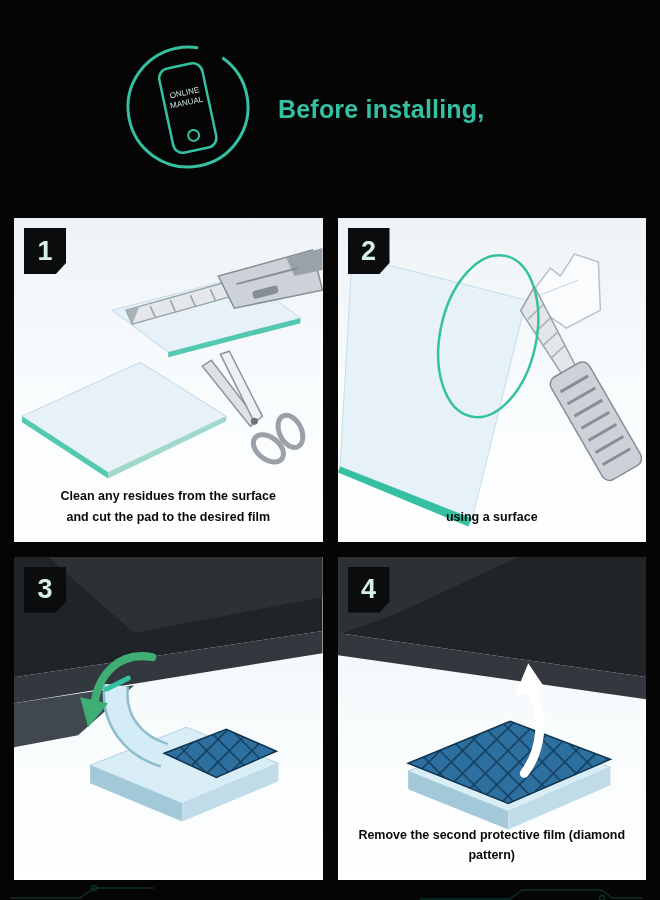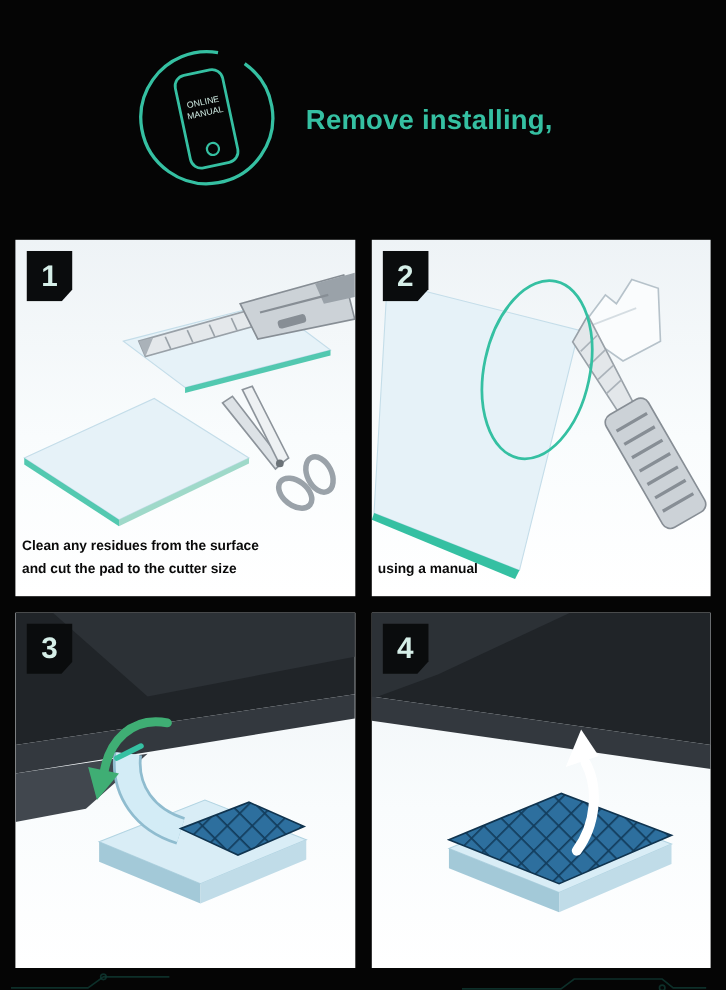--- a/index.html
+++ b/index.html
@@ -91,7 +91,7 @@
       </g>
     </svg>
     <div class="title-block">
-      <div class="title-line">Remove installing,</div>
+      <div class="title-line">Before installing,</div>
     </div>
   </div>
 

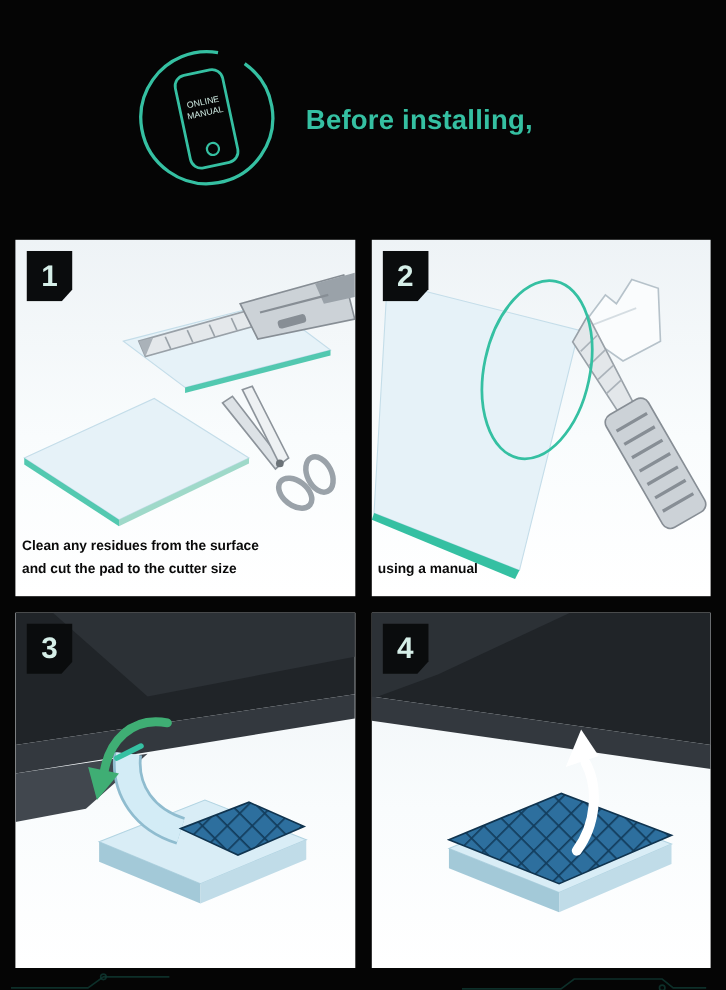--- a/index.html
+++ b/index.html
@@ -62,7 +62,7 @@
   .caption {
     position:absolute;
     left:6px; right:6px; bottom:14px;
-    text-align:left;
+    text-align:center;
     color:#0a0a0a;
     font-size:12.5px;
     font-weight:700;

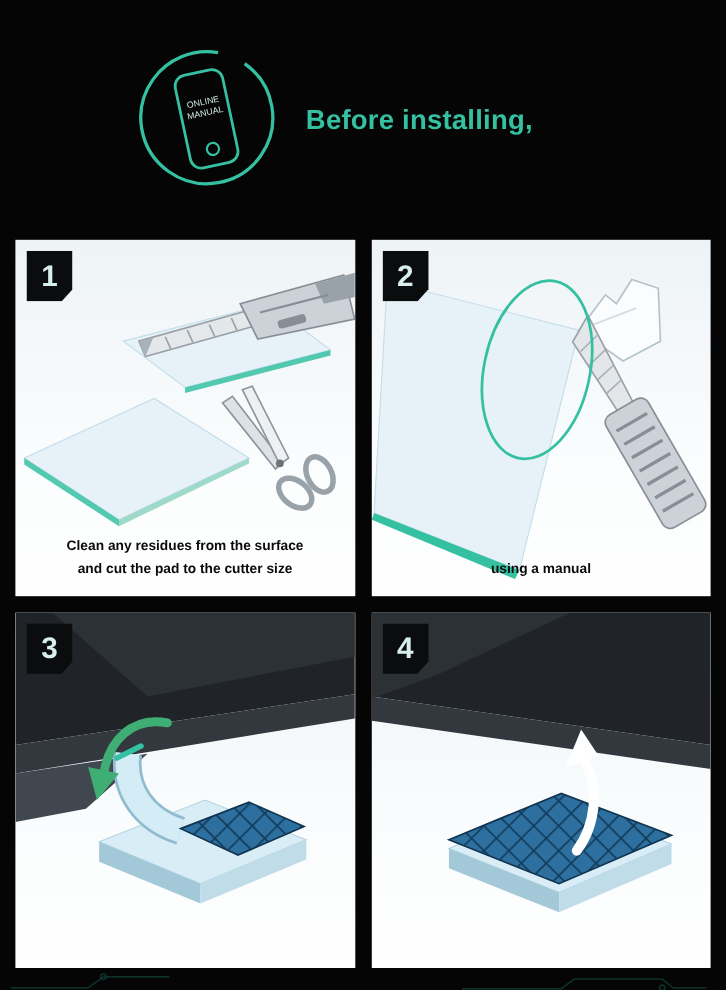--- a/index.html
+++ b/index.html
@@ -137,7 +137,7 @@
       </svg>
       <div class="caption">
         <div>Clean any residues from the surface</div>
-        <div>and cut the pad to the cutter size</div>
+        <div>and cut the pad to the desired film</div>
       </div>
     </section>
 

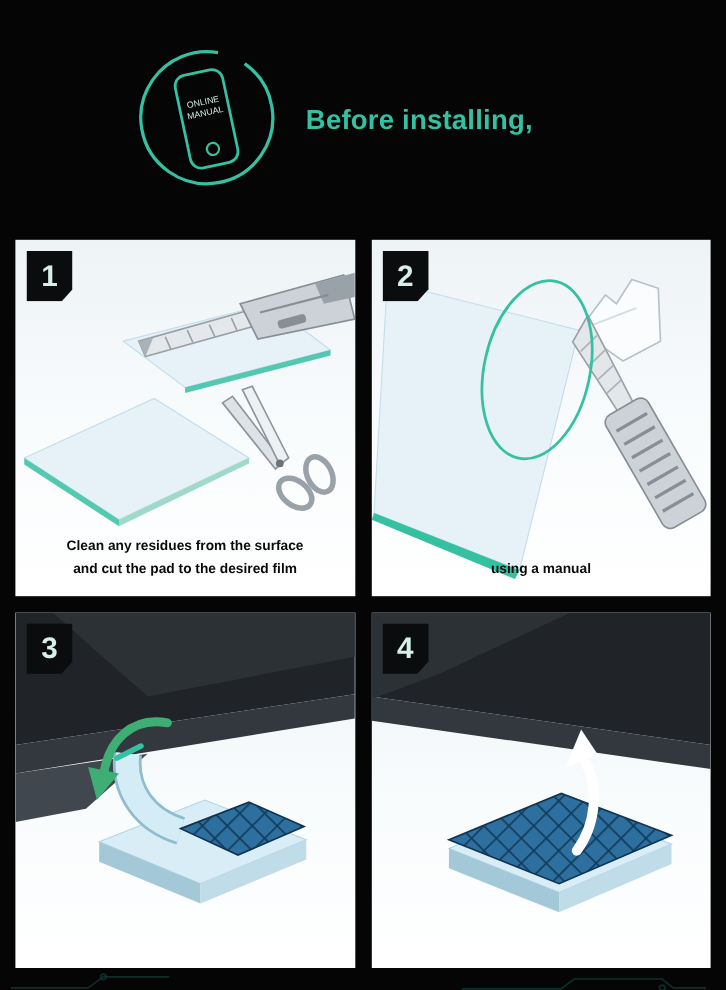--- a/index.html
+++ b/index.html
@@ -170,7 +170,7 @@
         <ellipse cx="150" cy="118" rx="48" ry="82" fill="none" stroke="#35c0a2" stroke-width="2.5" transform="rotate(12 150 118)"></ellipse>
       </svg>
       <div class="caption">
-        <div>using a manual</div>
+        <div>using a surface</div>
       </div>
     </section>
 

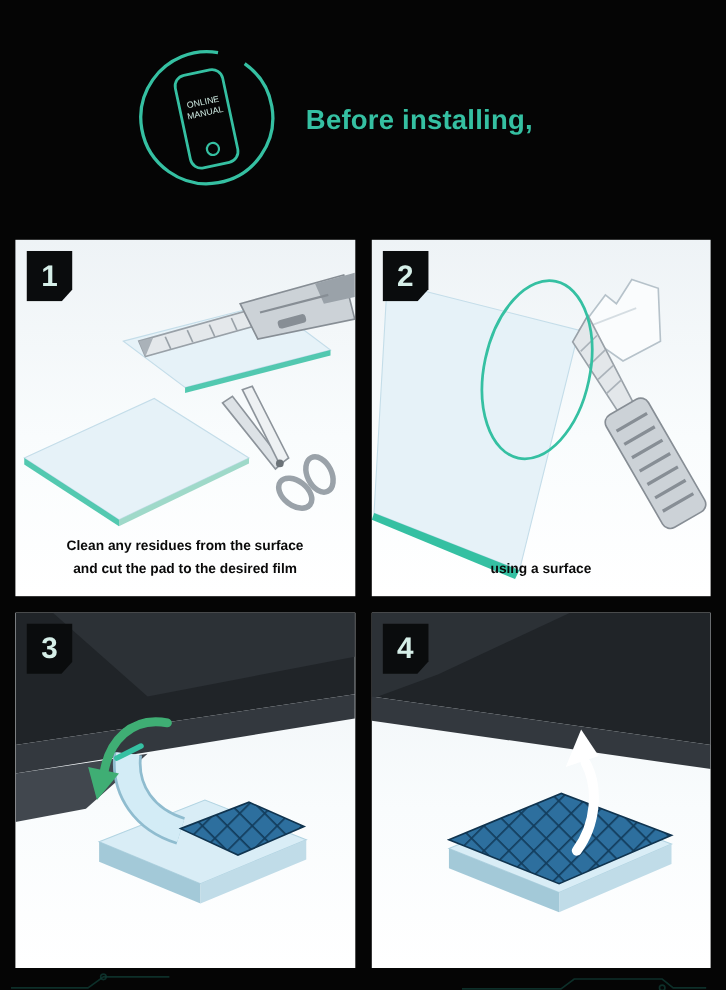--- a/index.html
+++ b/index.html
@@ -245,6 +245,10 @@
           <polygon points="176,140 206,130 190,106" fill="#ffffff"></polygon>
         </g>
       </svg>
+      <div class="caption">
+        <div>Remove the second protective film (diamond pattern)</div>
+        <div></div>
+      </div>
     </section>
 
   </div>

